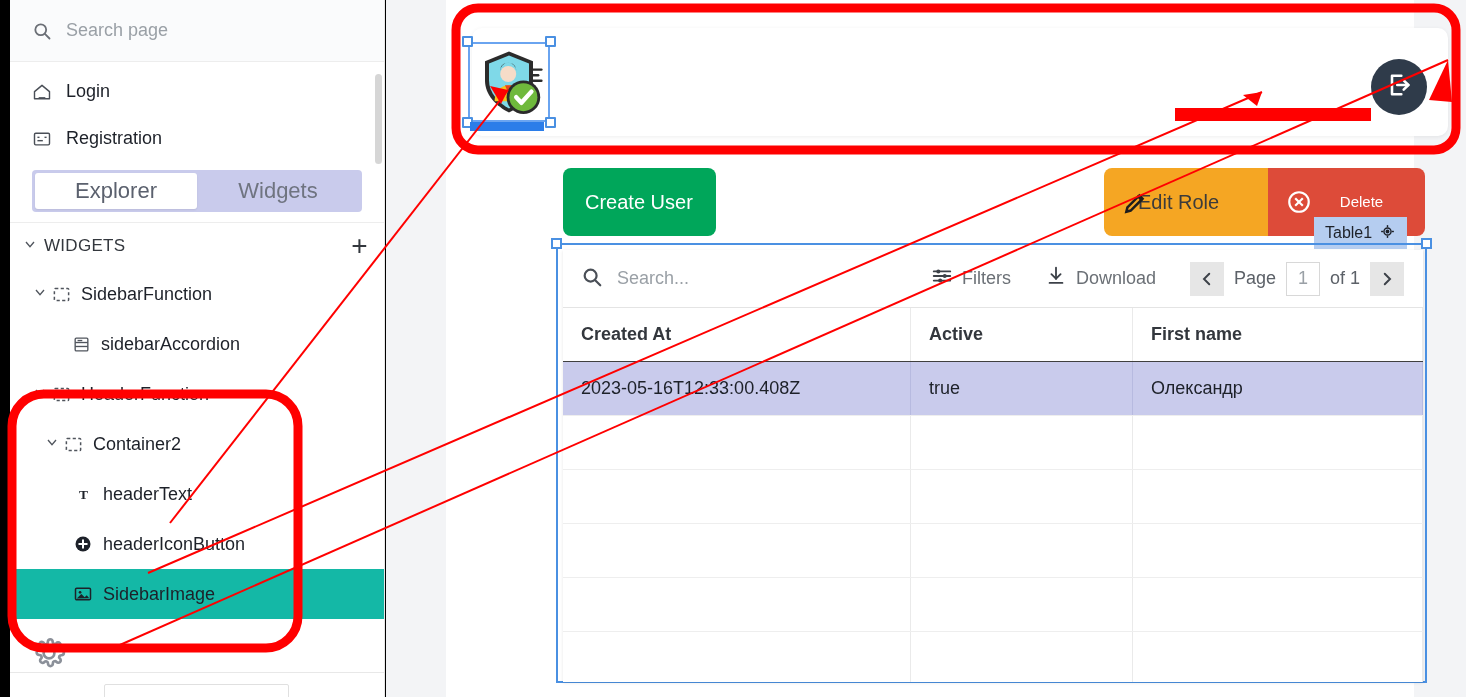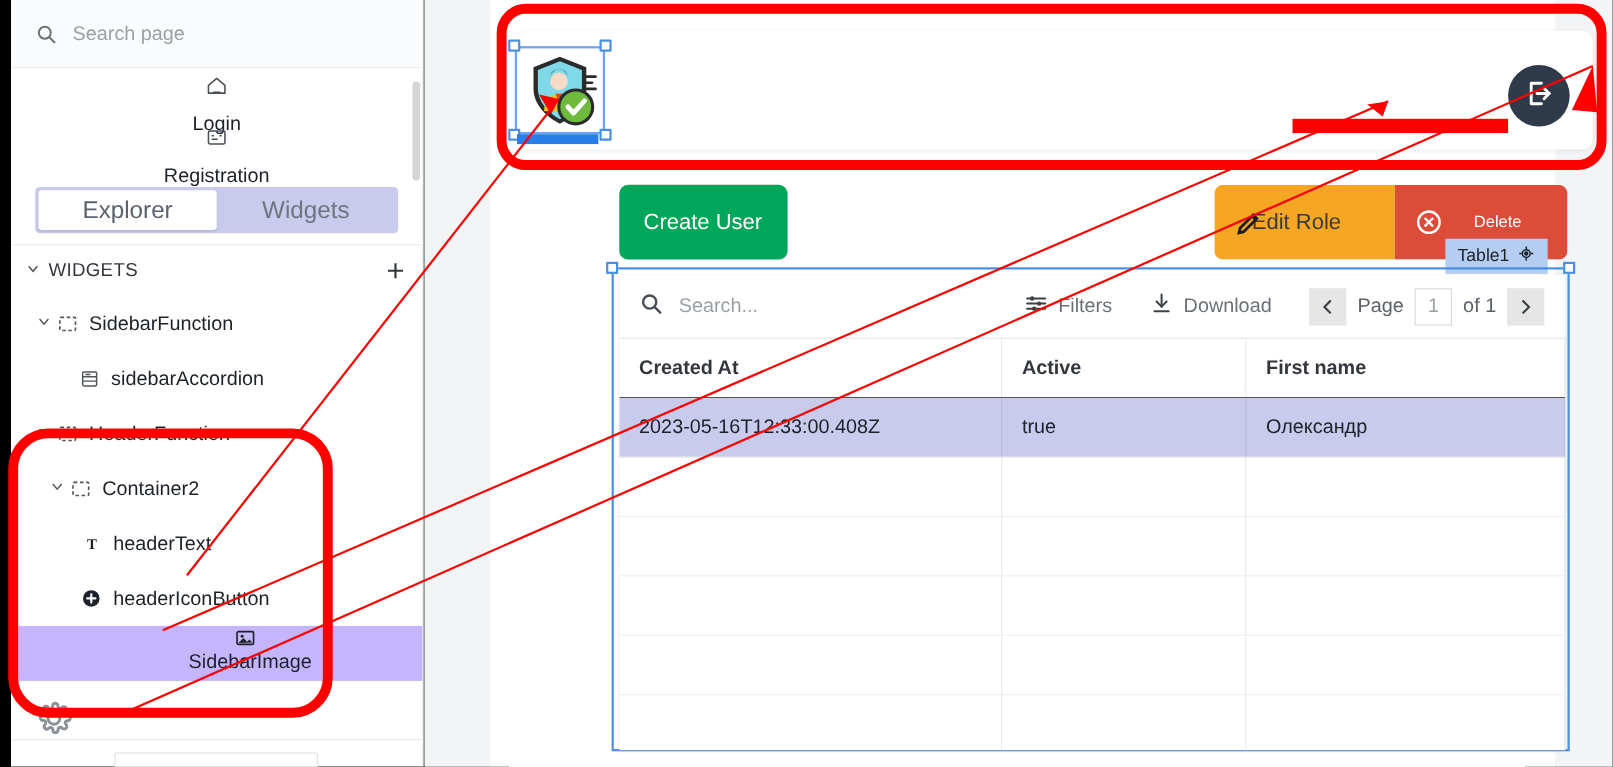--- a/index.html
+++ b/index.html
@@ -26,7 +26,7 @@
   .sb-pages { padding-top: 6px; position: relative; }
   .sb-page-row {
     display: flex; align-items: center; gap: 14px; height: 47px; padding: 0 22px;
-    font-size: 18px; color: #1d2129; flex-direction: column;
+    font-size: 18px; color: #1d2129;
   }
   .sb-page-row .ico { width: 20px; height: 20px; color: #4a4f57; flex: 0 0 20px; }
   .sb-scroll-thumb {

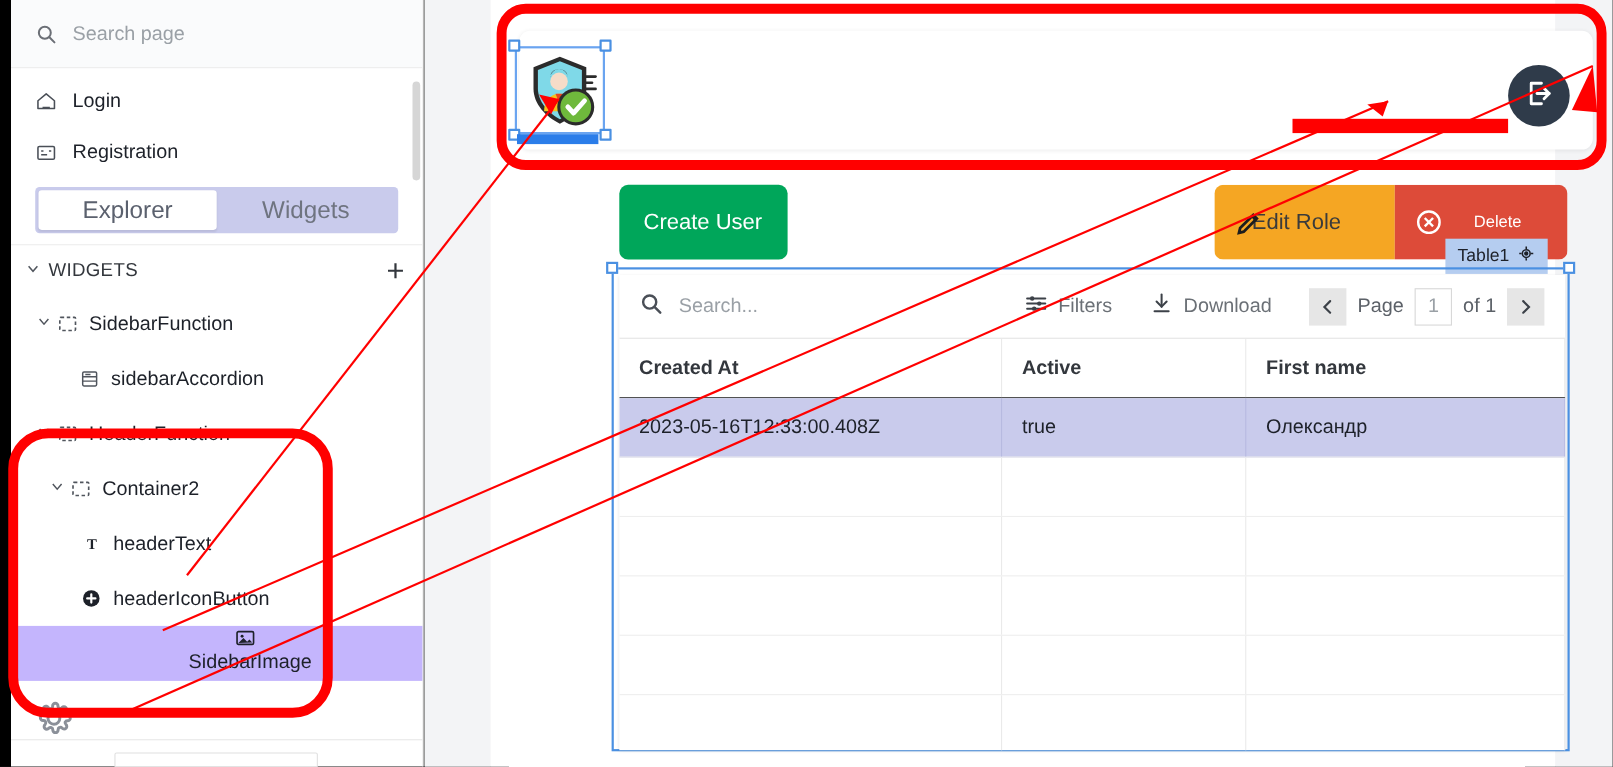--- a/index.html
+++ b/index.html
@@ -61,7 +61,7 @@
   .tree-row .caret { width: 18px; flex: 0 0 18px; color: #50555d; }
   .tree-row .ico { width: 22px; flex: 0 0 22px; display: flex; align-items: center; justify-content: center; }
   .tree-row .label { padding-left: 9px; }
-  .tree-row.selected { background: #c4b5fd; flex-direction: column; }
+  .tree-row.selected { background: #14b8a6; }
 
   .sb-gear { position: absolute; left: 22px; top: 636px; width: 34px; height: 34px; color: #8b9099; }
   .sb-bottom-divider { position: absolute; left: 0; right: 0; top: 672px; height: 1px; background: #e8e8e8; }

